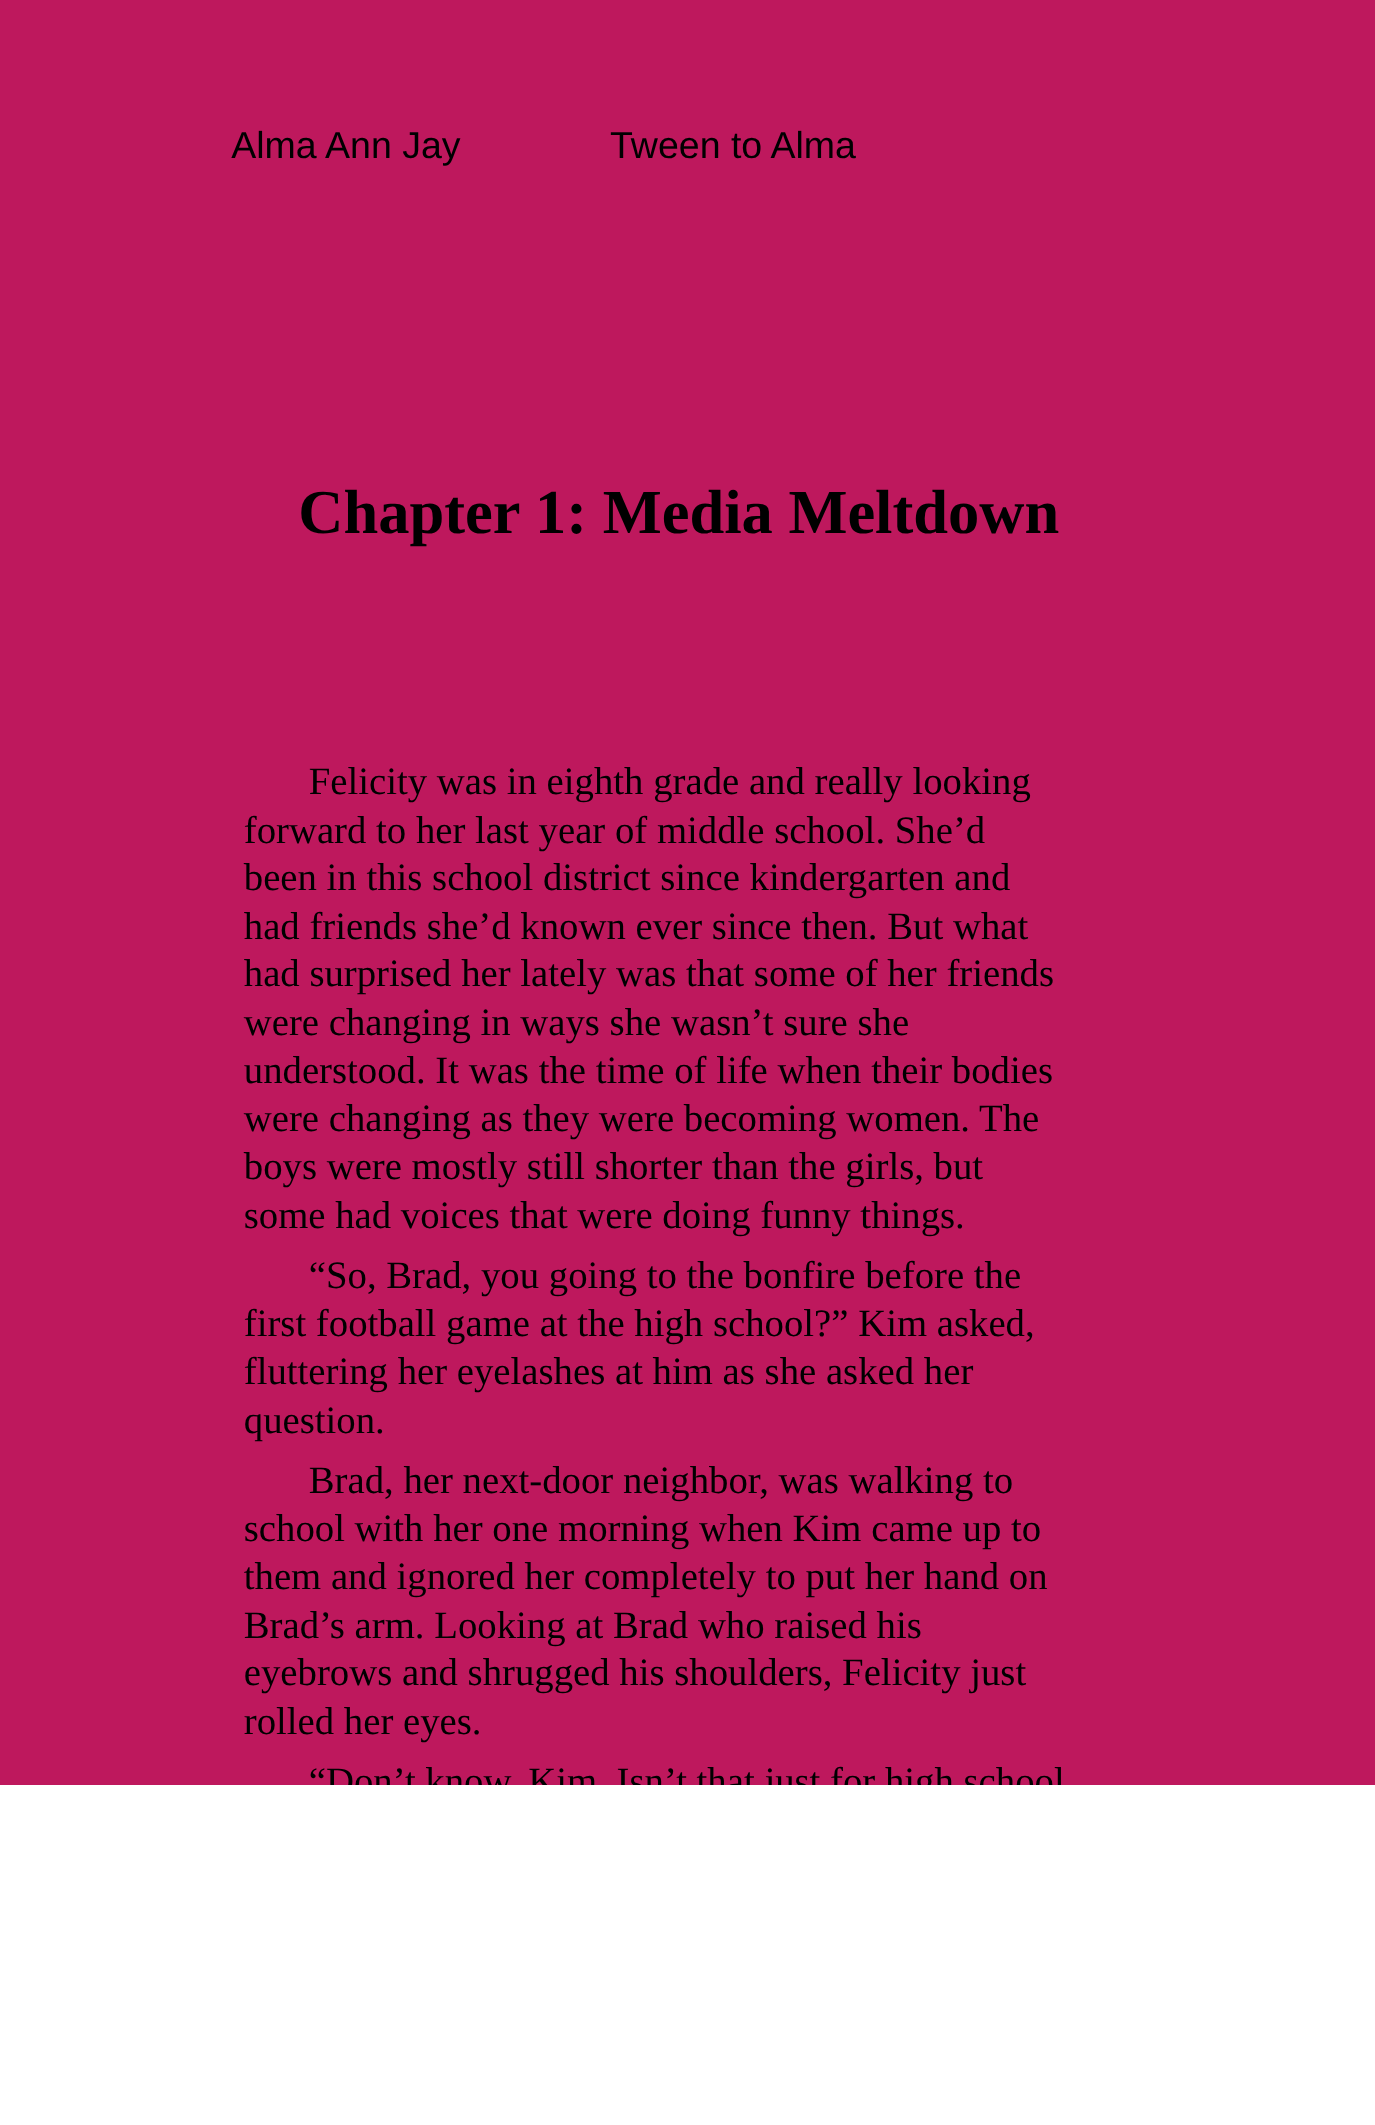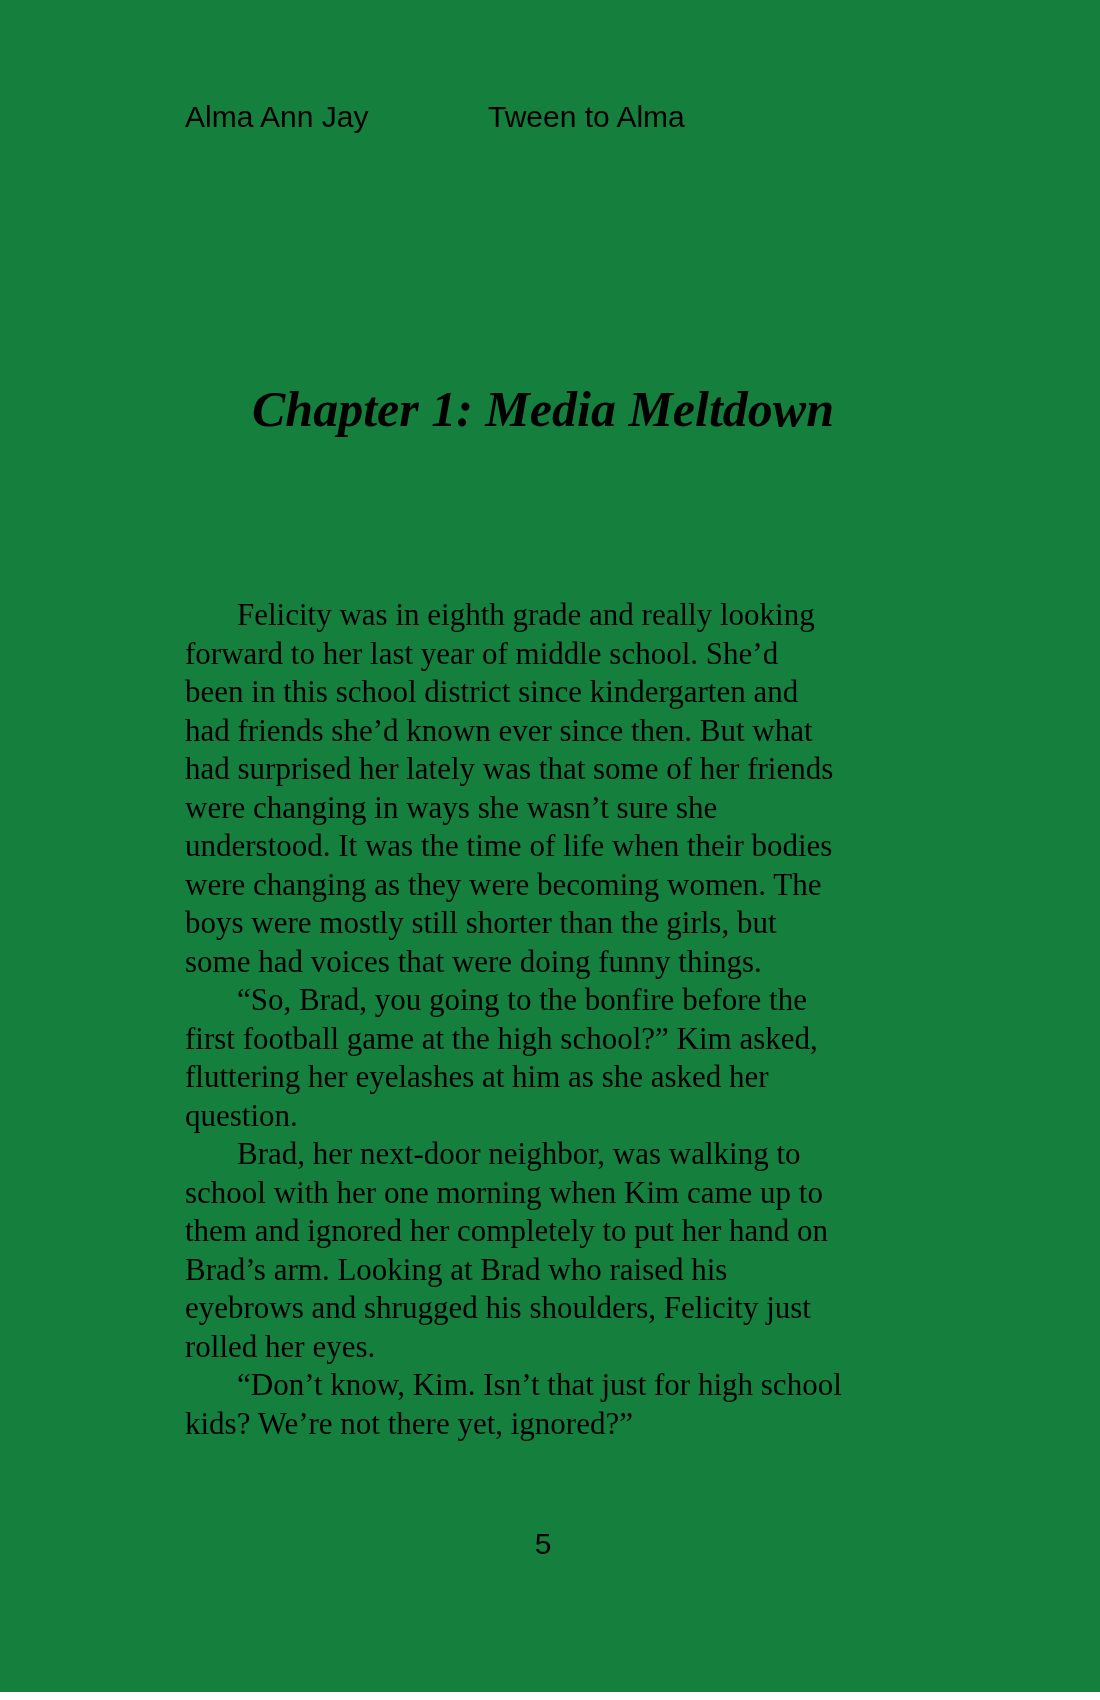--- a/index.html
+++ b/index.html
@@ -10,8 +10,8 @@
   .page {
     position: relative;
     width: 1100px;
-    height: 1692px;
-    background: #15803d;
+    height: 1428px;
+    background: #be185d;
     color: #000000;
     overflow: hidden;
   }

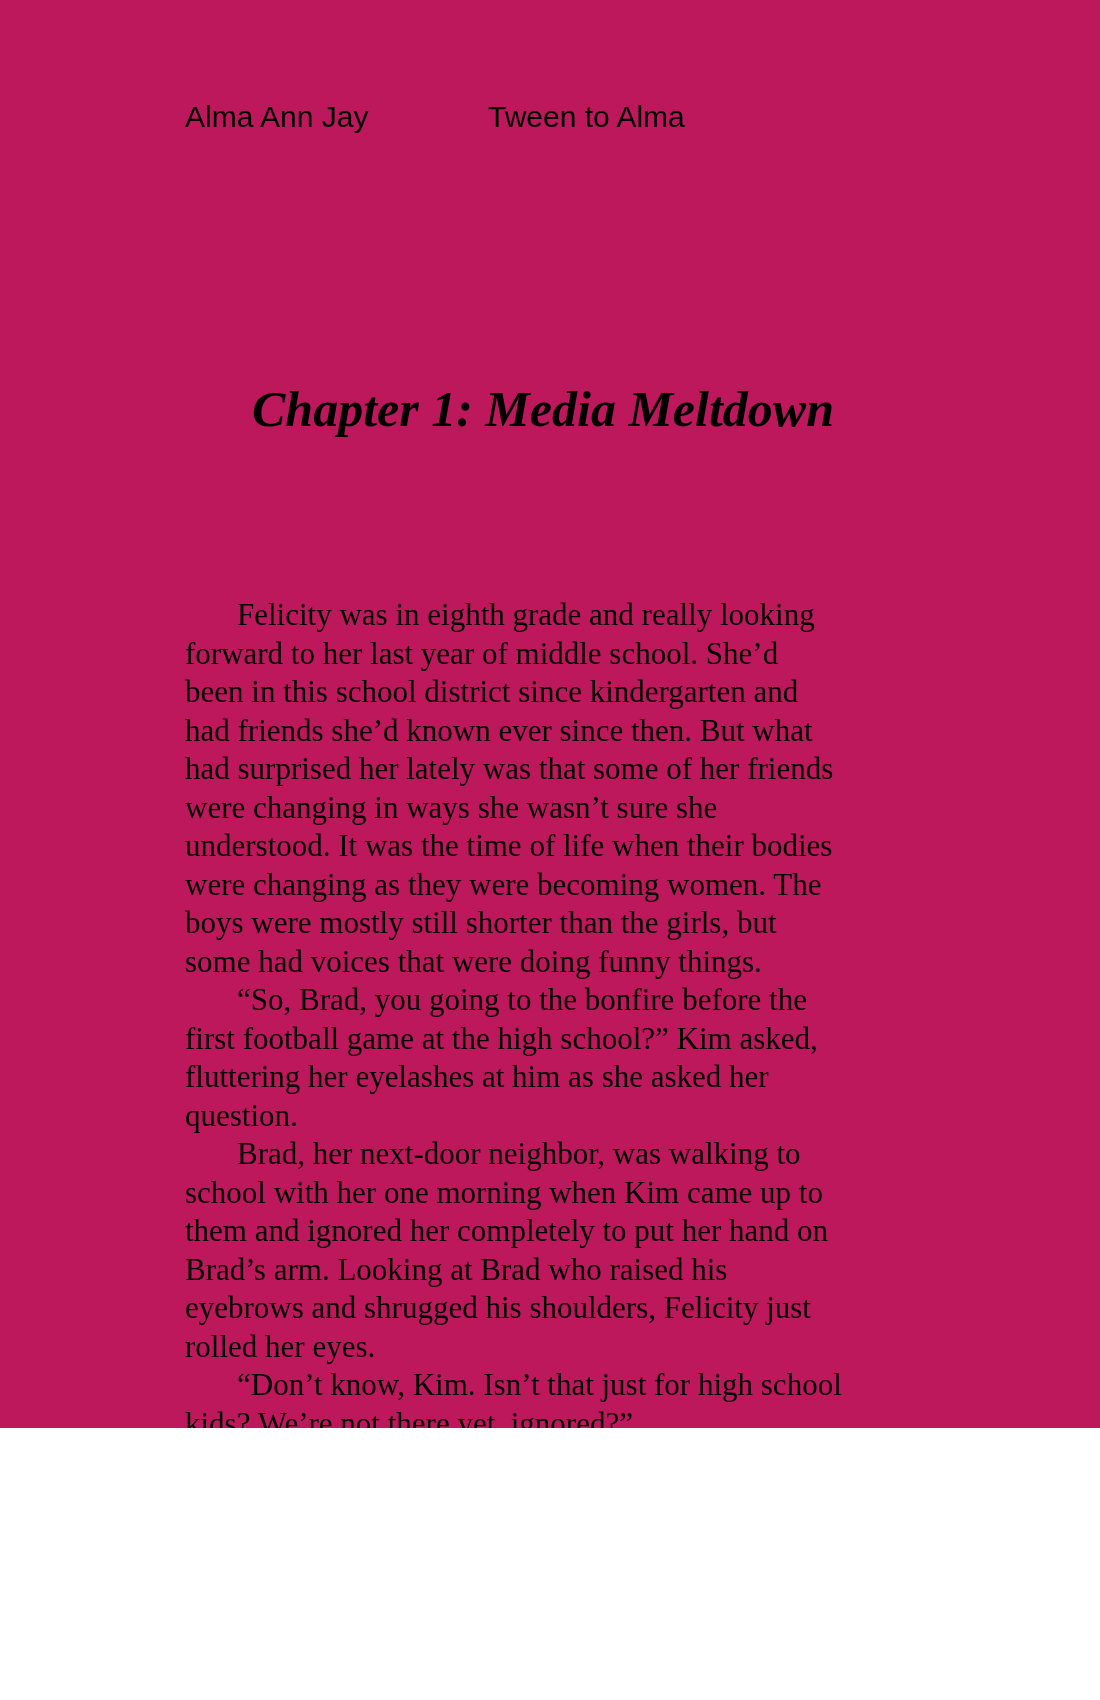--- a/index.html
+++ b/index.html
@@ -52,7 +52,6 @@
     line-height: 50px;
     white-space: nowrap;
     color: #000000;
-    font-style: italic;
   }
   .body-text {
     position: absolute;

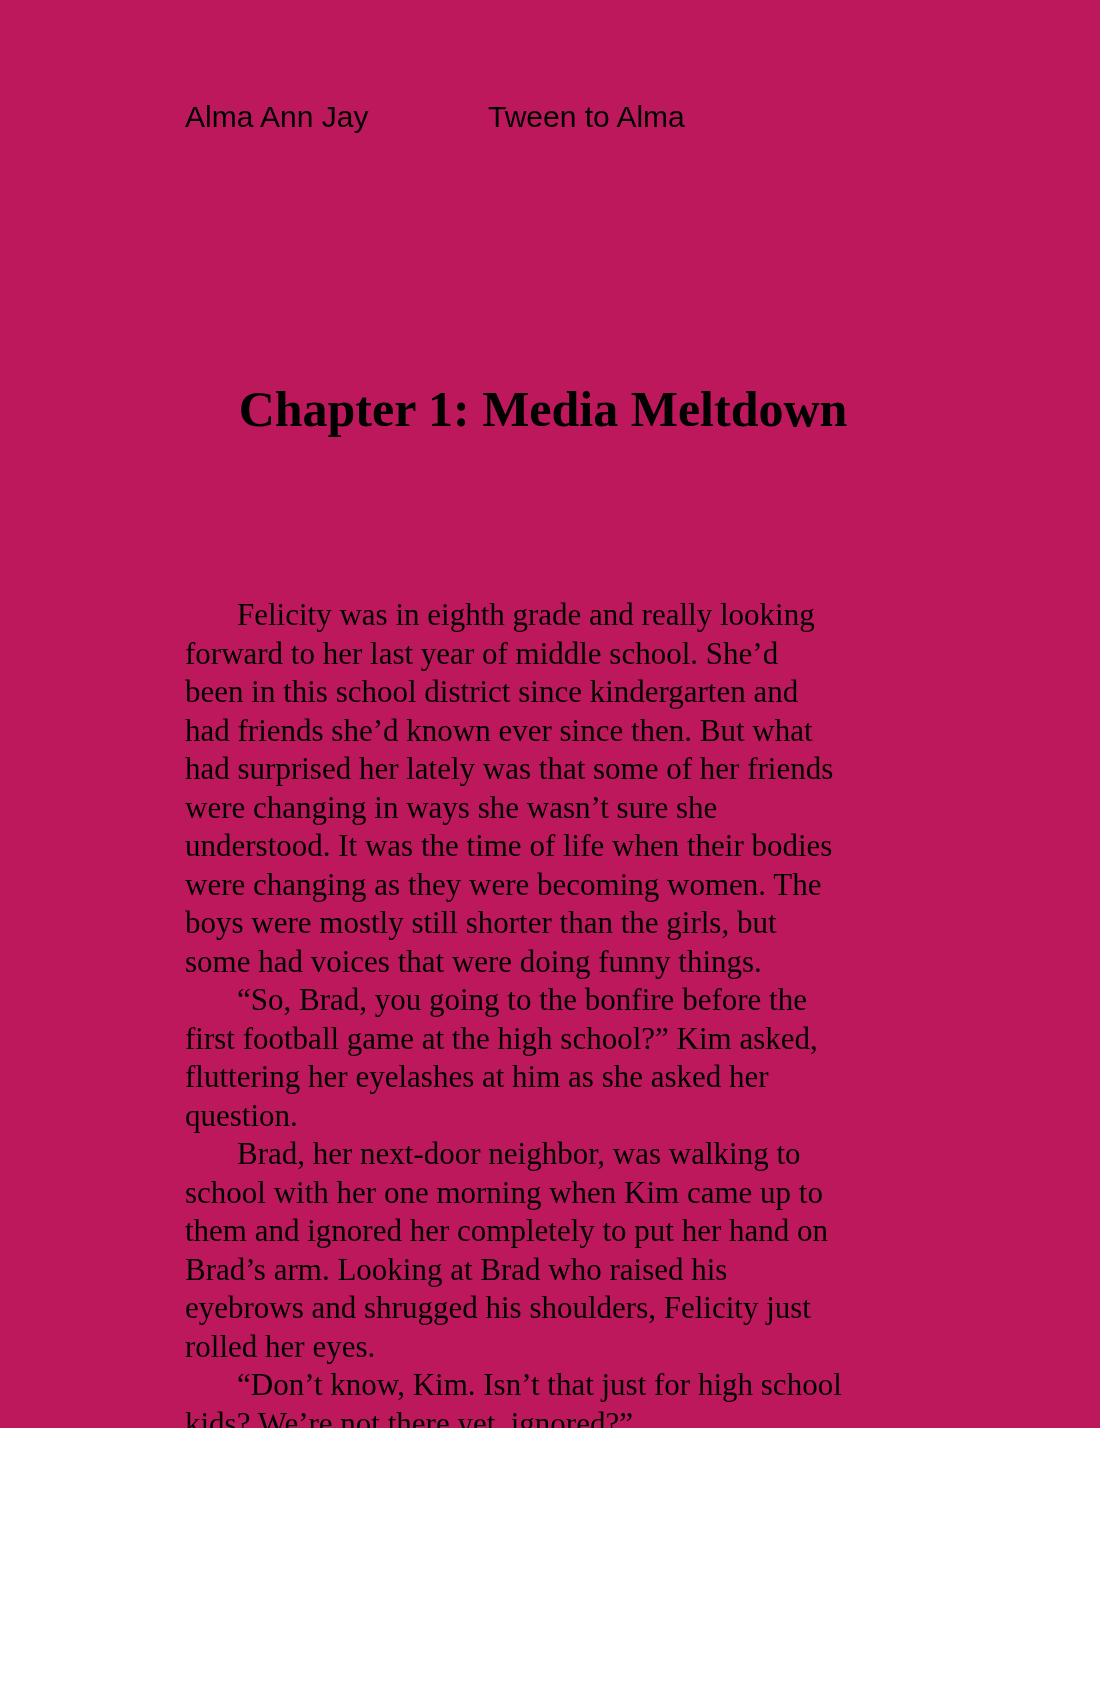--- a/index.html
+++ b/index.html
@@ -64,7 +64,7 @@
     color: #000000;
   }
   .body-text p.para {
-    margin: 0;
+    margin: 10px;
     padding: 0;
     white-space: pre-line;
     text-indent: 52px;

